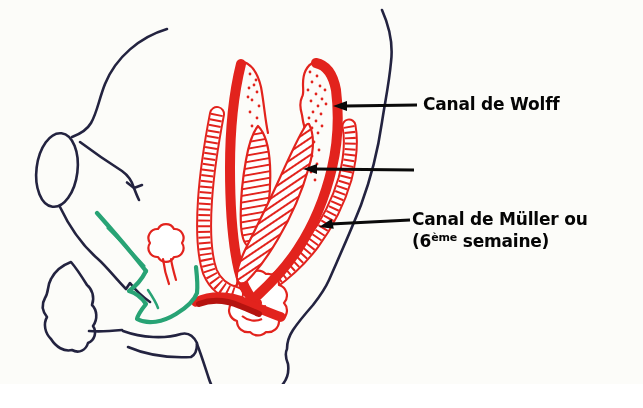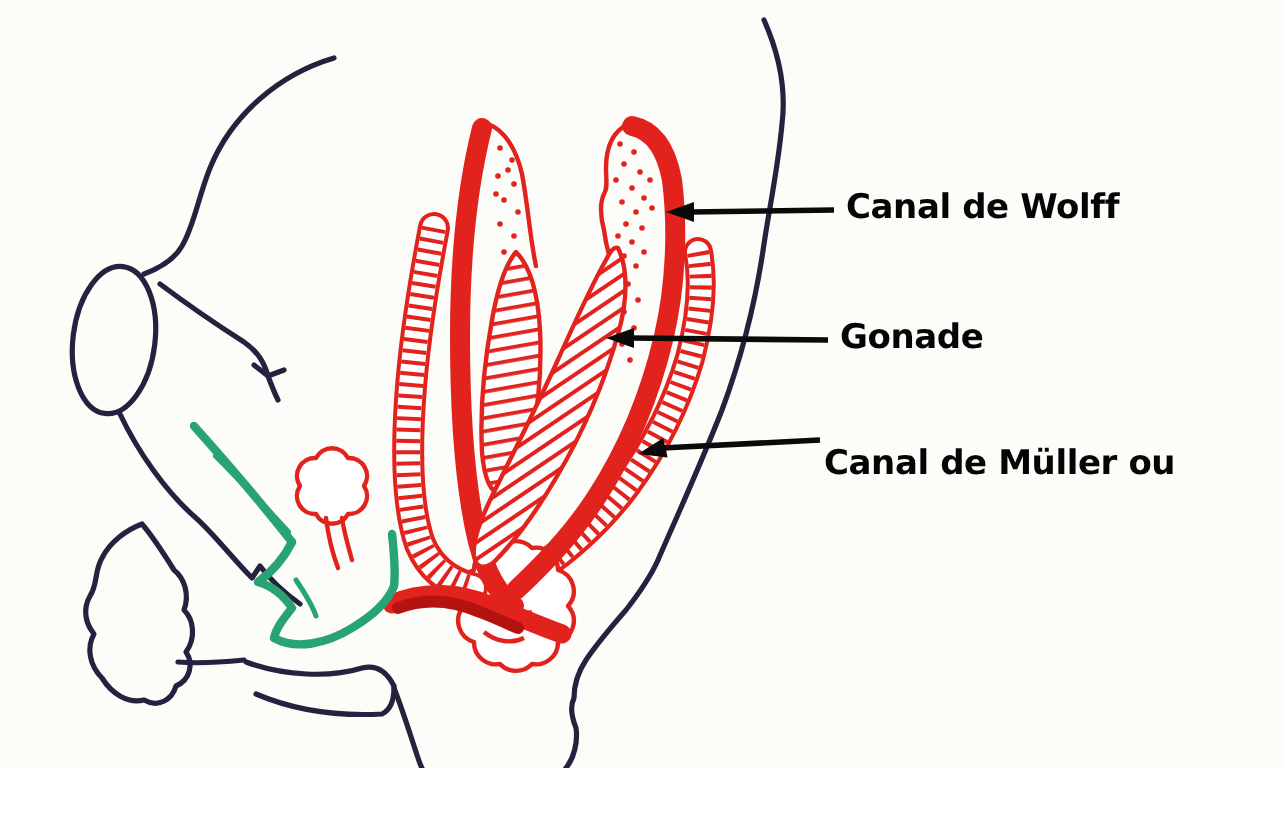--- a/index.html
+++ b/index.html
@@ -162,9 +162,6 @@
   <span>Canal de Wolff</span>
 </div>
 
-<div class="lbl" style="left:420px;top:158px;">
-  <span>Gonade</span>
-</div>
 
 <div class="lbl" style="left:412px;top:208px;margin-top:13px;">
   <div>Canal de Müller ou</div>

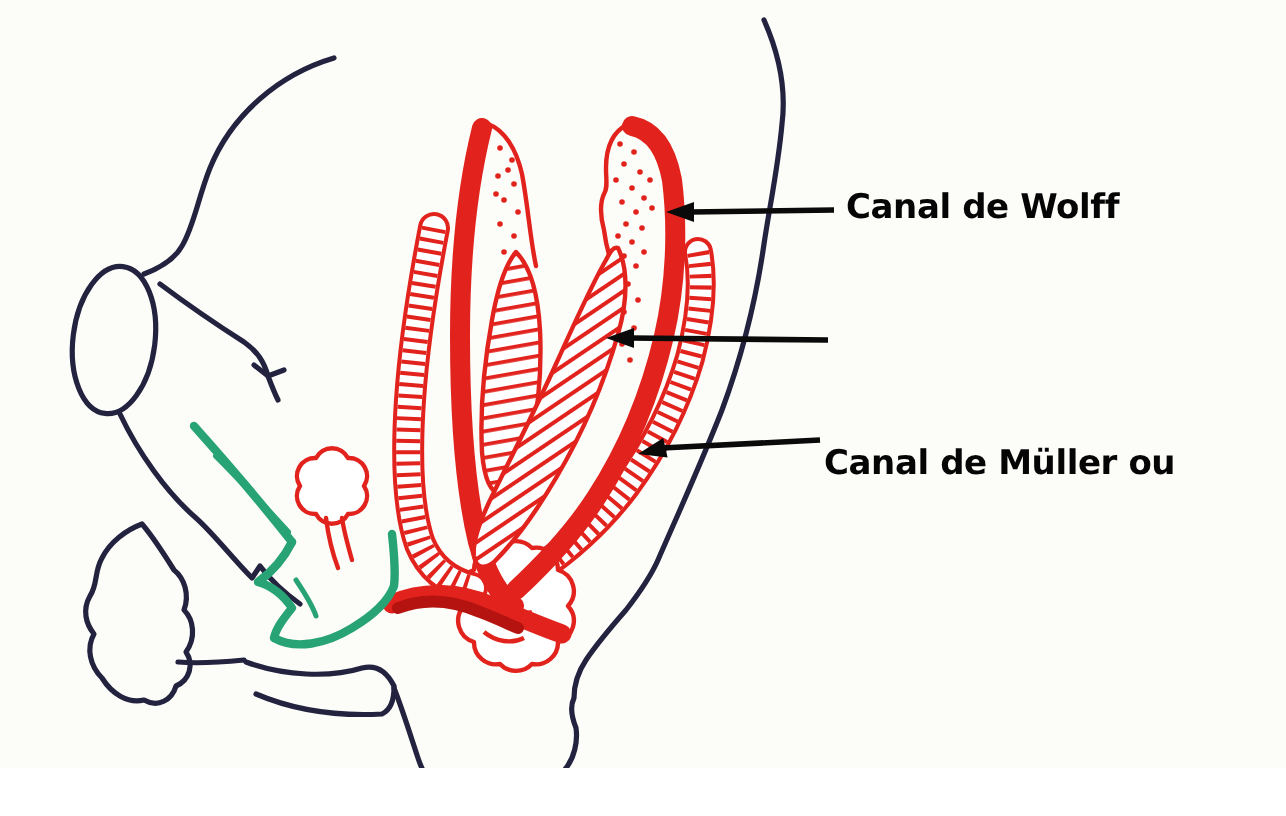--- a/index.html
+++ b/index.html
@@ -163,7 +163,7 @@
 </div>
 
 
-<div class="lbl" style="left:412px;top:208px;margin-top:13px;">
+<div class="lbl" style="left:412px;top:208px;">
   <div>Canal de Müller ou</div>
 </div>
 

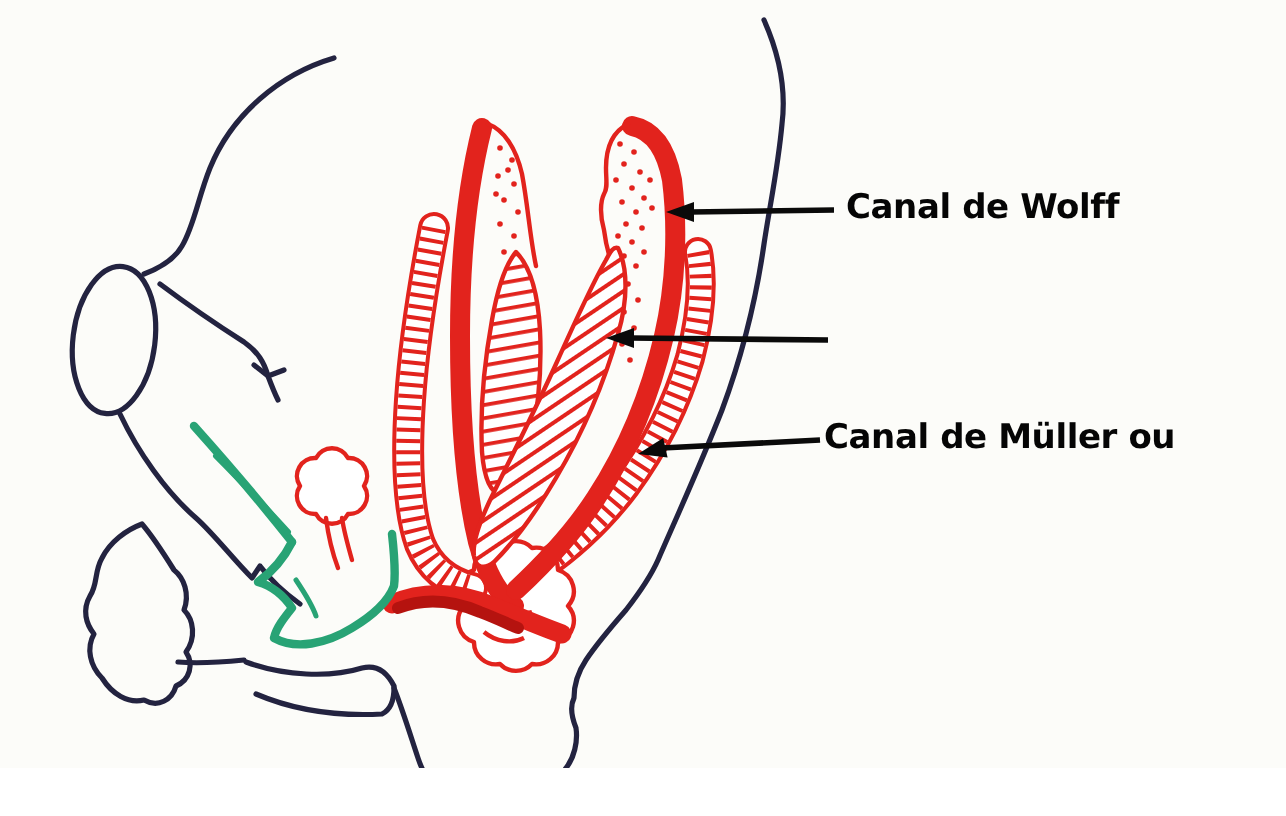--- a/index.html
+++ b/index.html
@@ -165,6 +165,7 @@
 
 <div class="lbl" style="left:412px;top:208px;">
   <div>Canal de Müller ou</div>
+  <div><span>(6</span><span class="sup">ème</span><span> semaine)</span></div>
 </div>
 
 </div>

